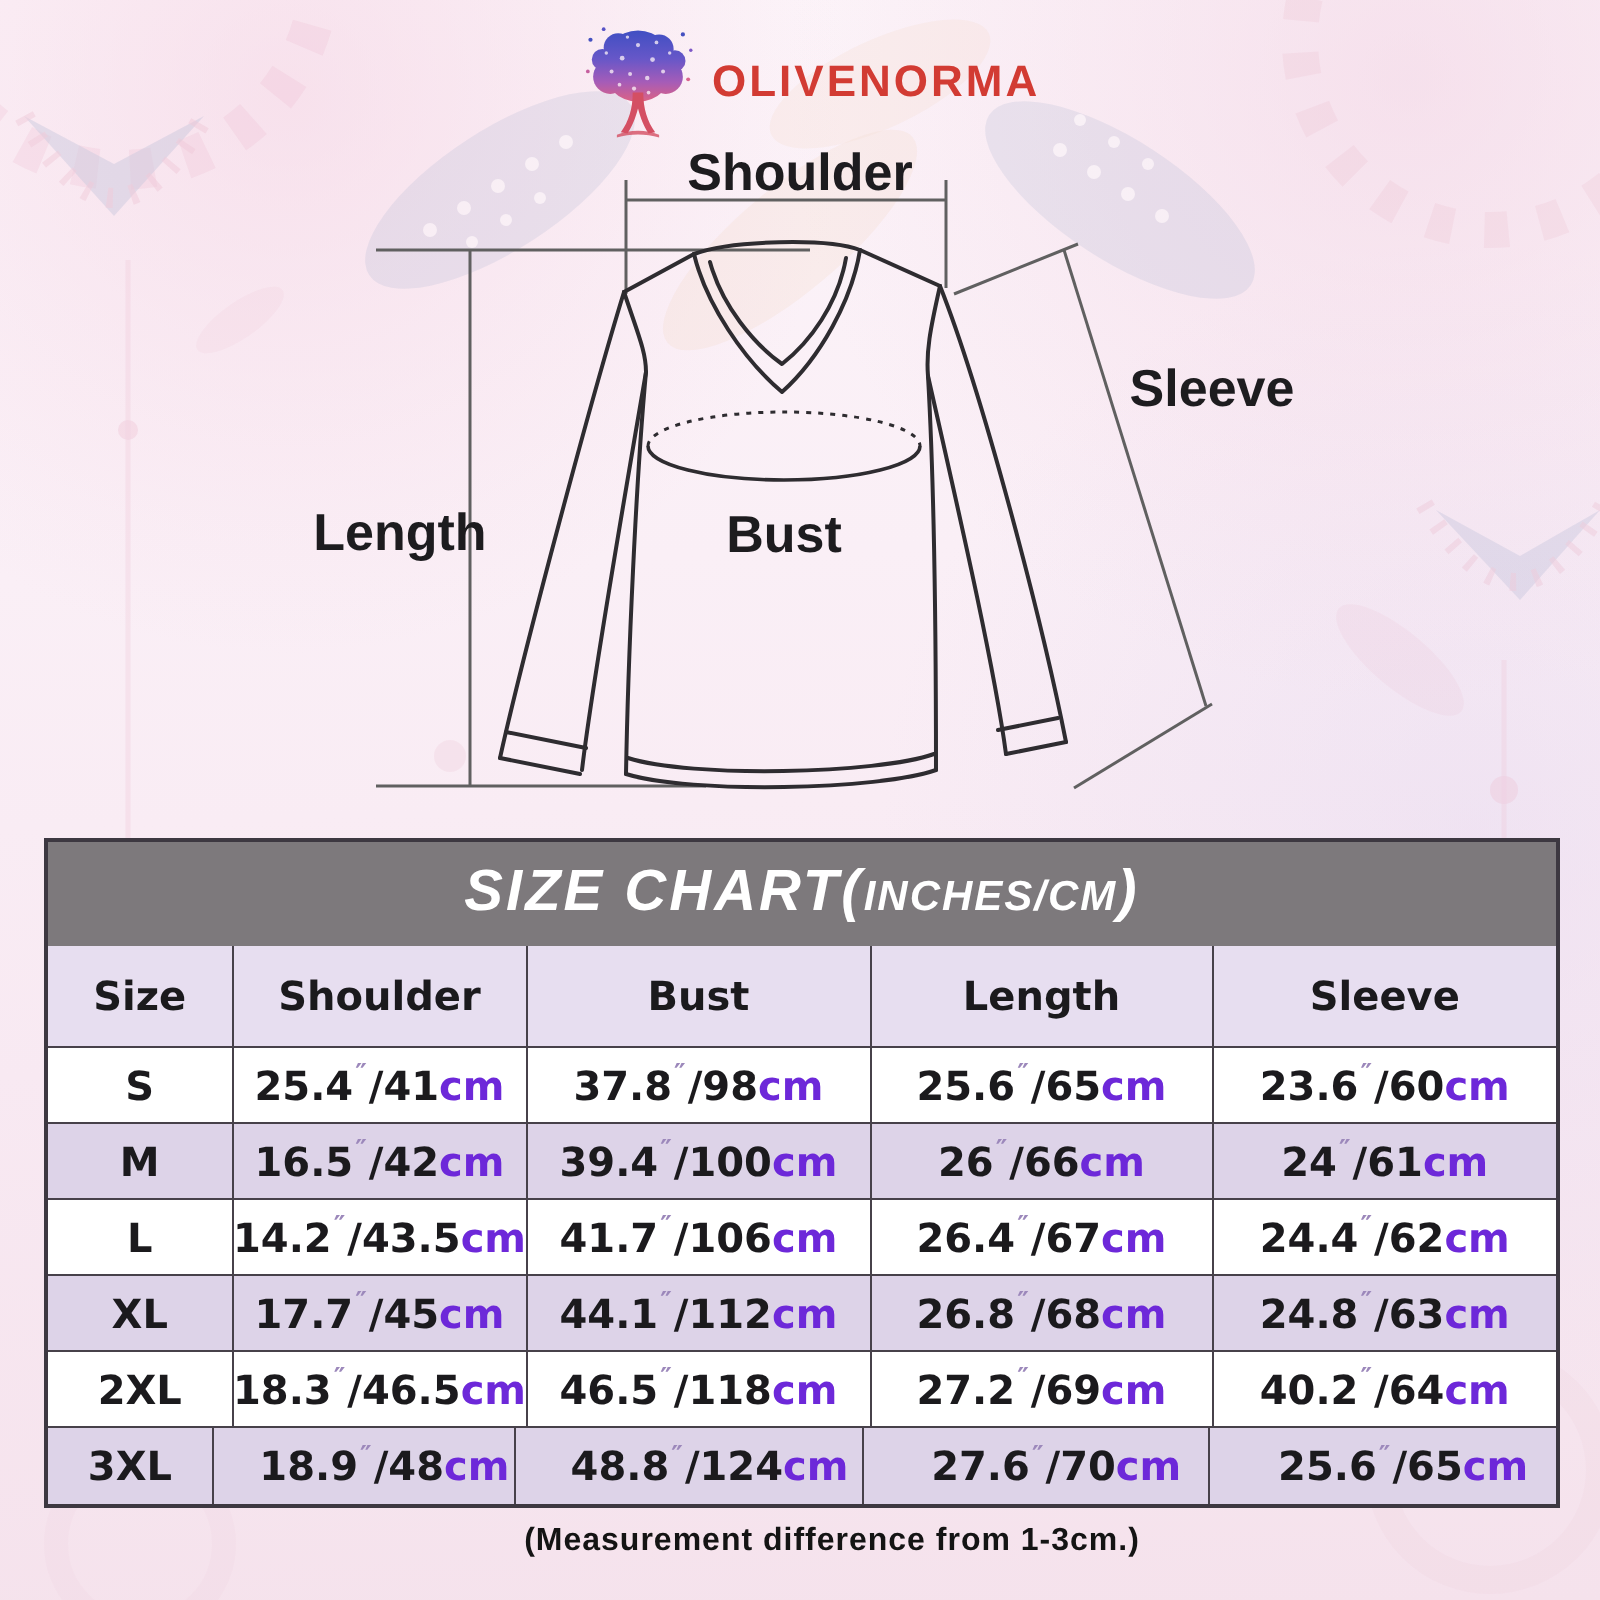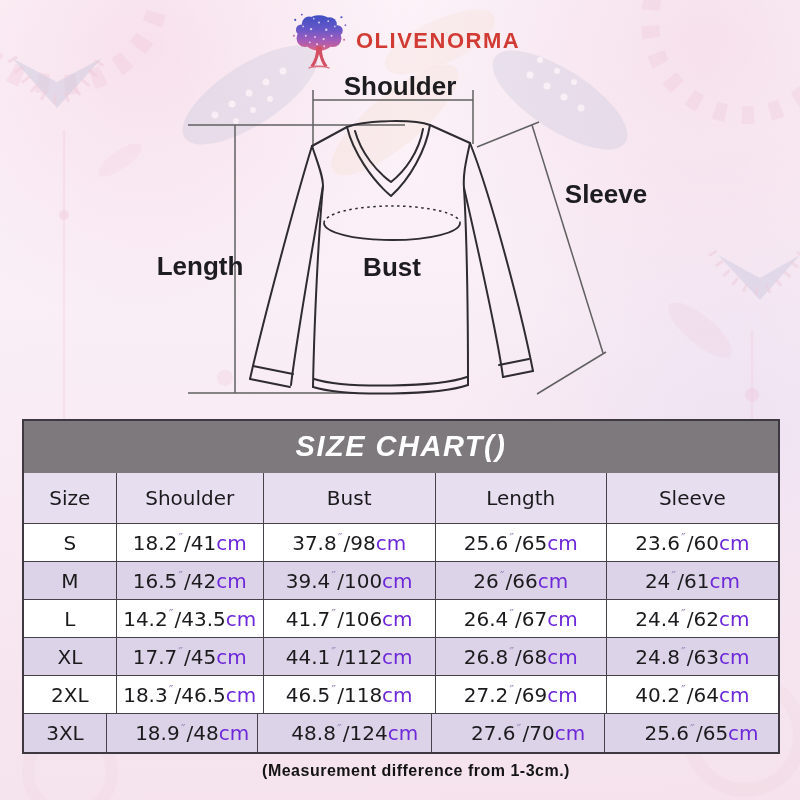--- a/index.html
+++ b/index.html
@@ -201,6 +201,7 @@
   <div class="size-table">
     <div class="t-title">
       <span class="big">SIZE CHART(</span>
+        <span class="small">INCHES/CM</span>
         <span class="big">)</span>
     </div>
     <div class="t-head">

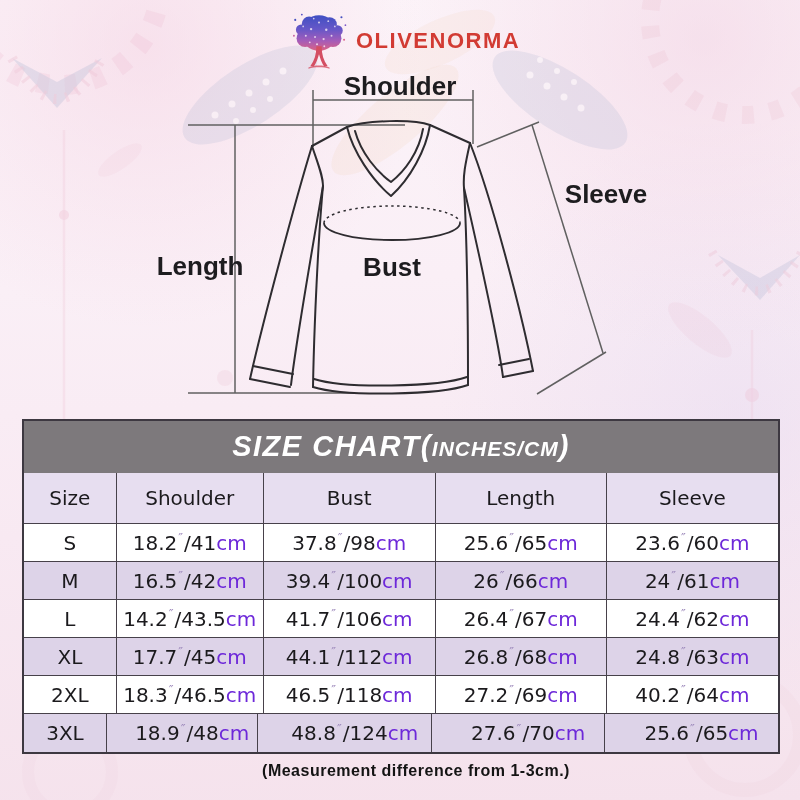--- a/index.html
+++ b/index.html
@@ -37,7 +37,7 @@
   .t-row:last-child{border-bottom:none;gap:20px;}
   .t-cell{display:flex;align-items:center;justify-content:center;
     border-right:1px solid #47414a;font-family:"DejaVu Sans",sans-serif;
-    font-size:20px;color:#1b1a1d;}
+    font-size:20px;color:#1b1a1d;font-weight:bold;}
   .t-cell:last-child{border-right:none;}
   .c0{width:12.3%}.c1{width:19.5%}.c2{width:22.8%}.c3{width:22.7%}.c4{width:22.7%}
   .head{font-size:20px;}

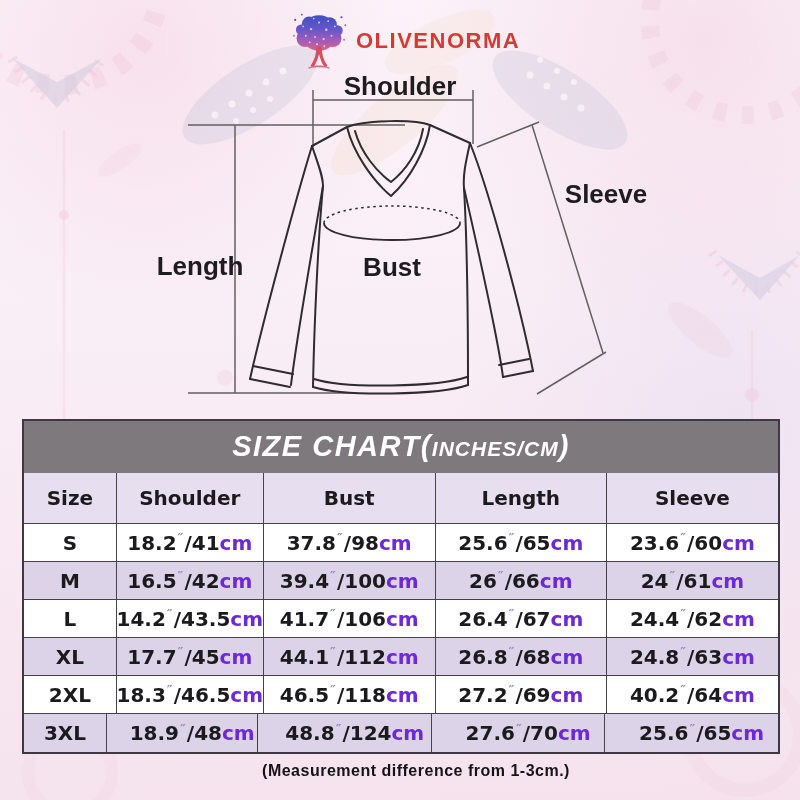--- a/index.html
+++ b/index.html
@@ -215,7 +215,7 @@
         <div class="t-row">
           <div class="t-cell c0">S</div>
           <div class="t-cell c1">
-            <span>18.2</span>
+            <span>25.4</span>
             <span class="qt">″</span>
             <span>/41</span>
             <span class="cmu">cm</span>

